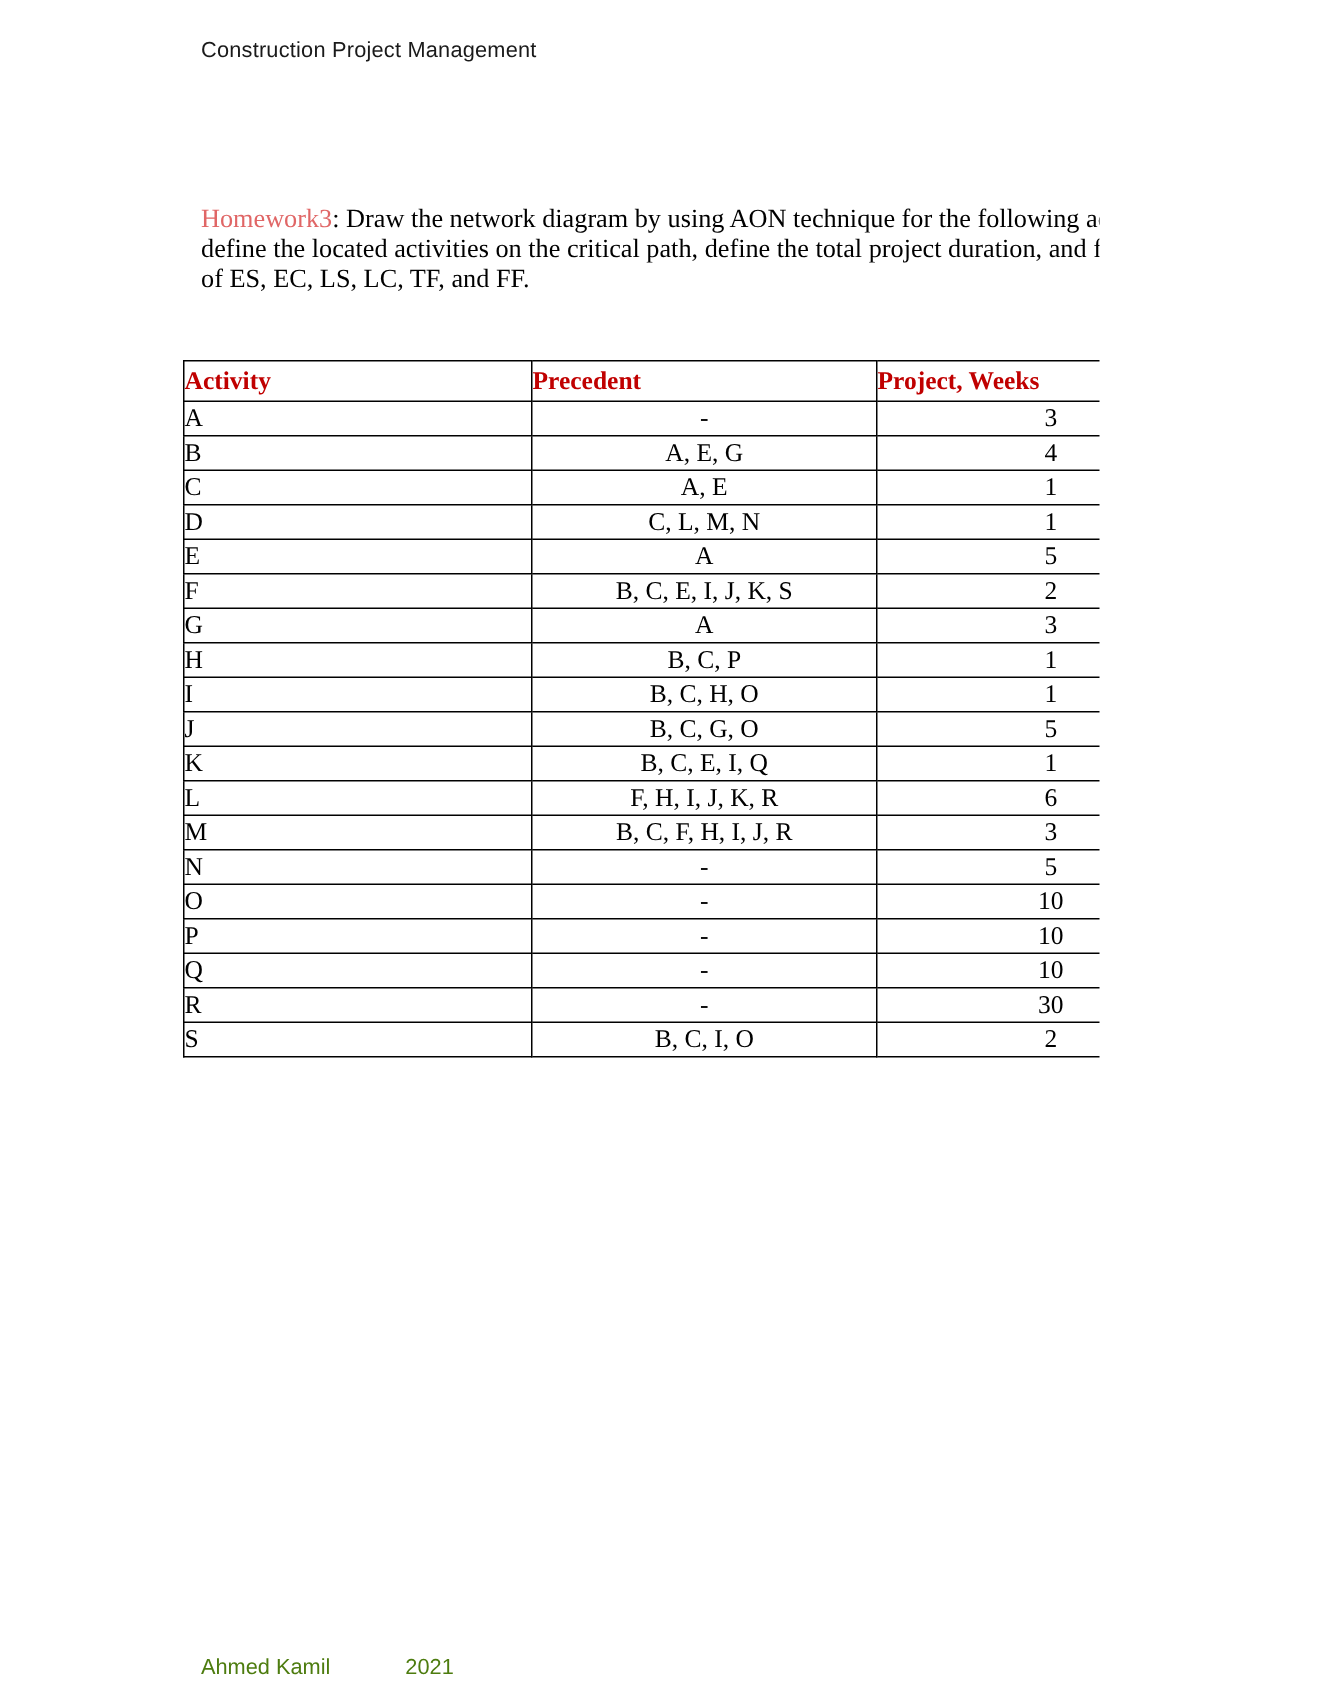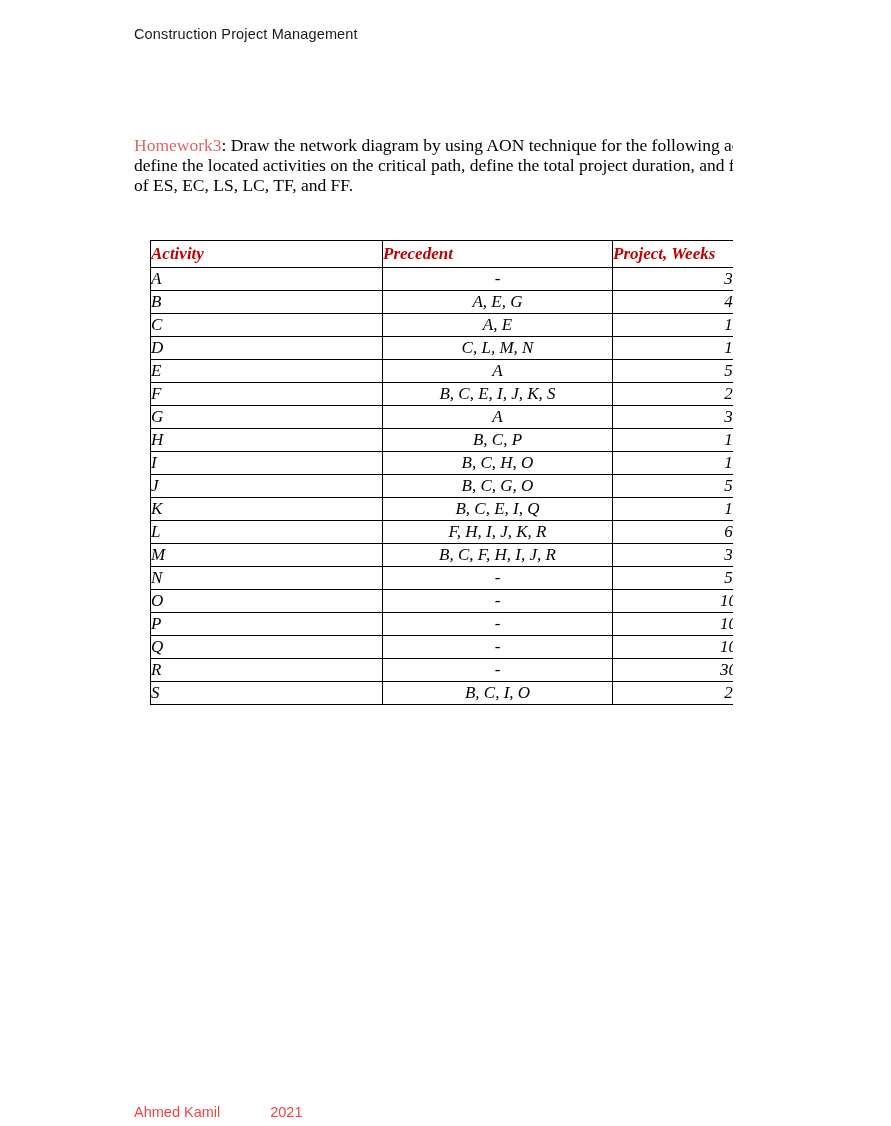--- a/index.html
+++ b/index.html
@@ -56,10 +56,9 @@
   
   .tbl-wrap {
     position: absolute;
-    left: 150px;
+    left: 122px;
     top: 240px;
     width: 694px;
-    font-style: italic;
   }
   table.act-table {
     border-collapse: collapse;

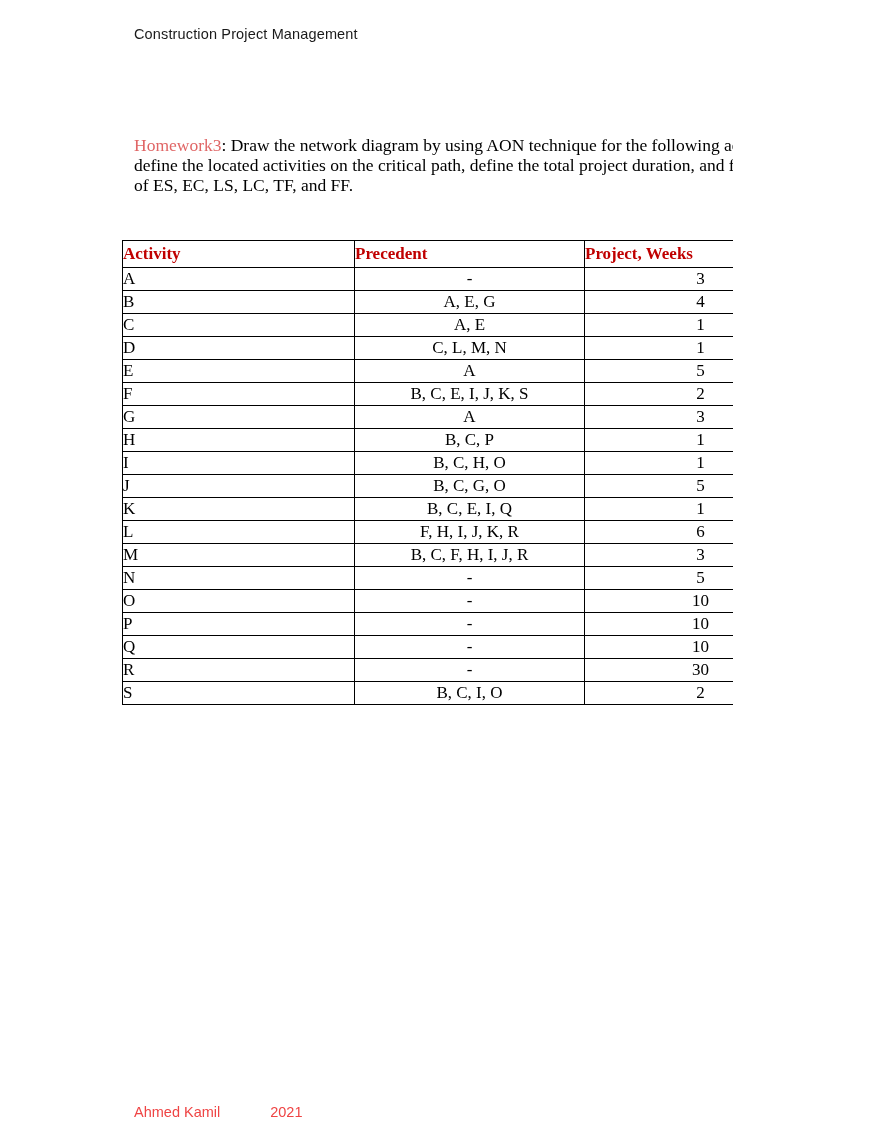--- a/index.html
+++ b/index.html
@@ -109,7 +109,7 @@
     top: 1104px;
     font-family: "Liberation Sans", sans-serif;
     font-size: 14.5px;
-    color: #ef4444;
+    color: #4d7c0f;
     display: flex;
     align-items: flex-start;
   }

